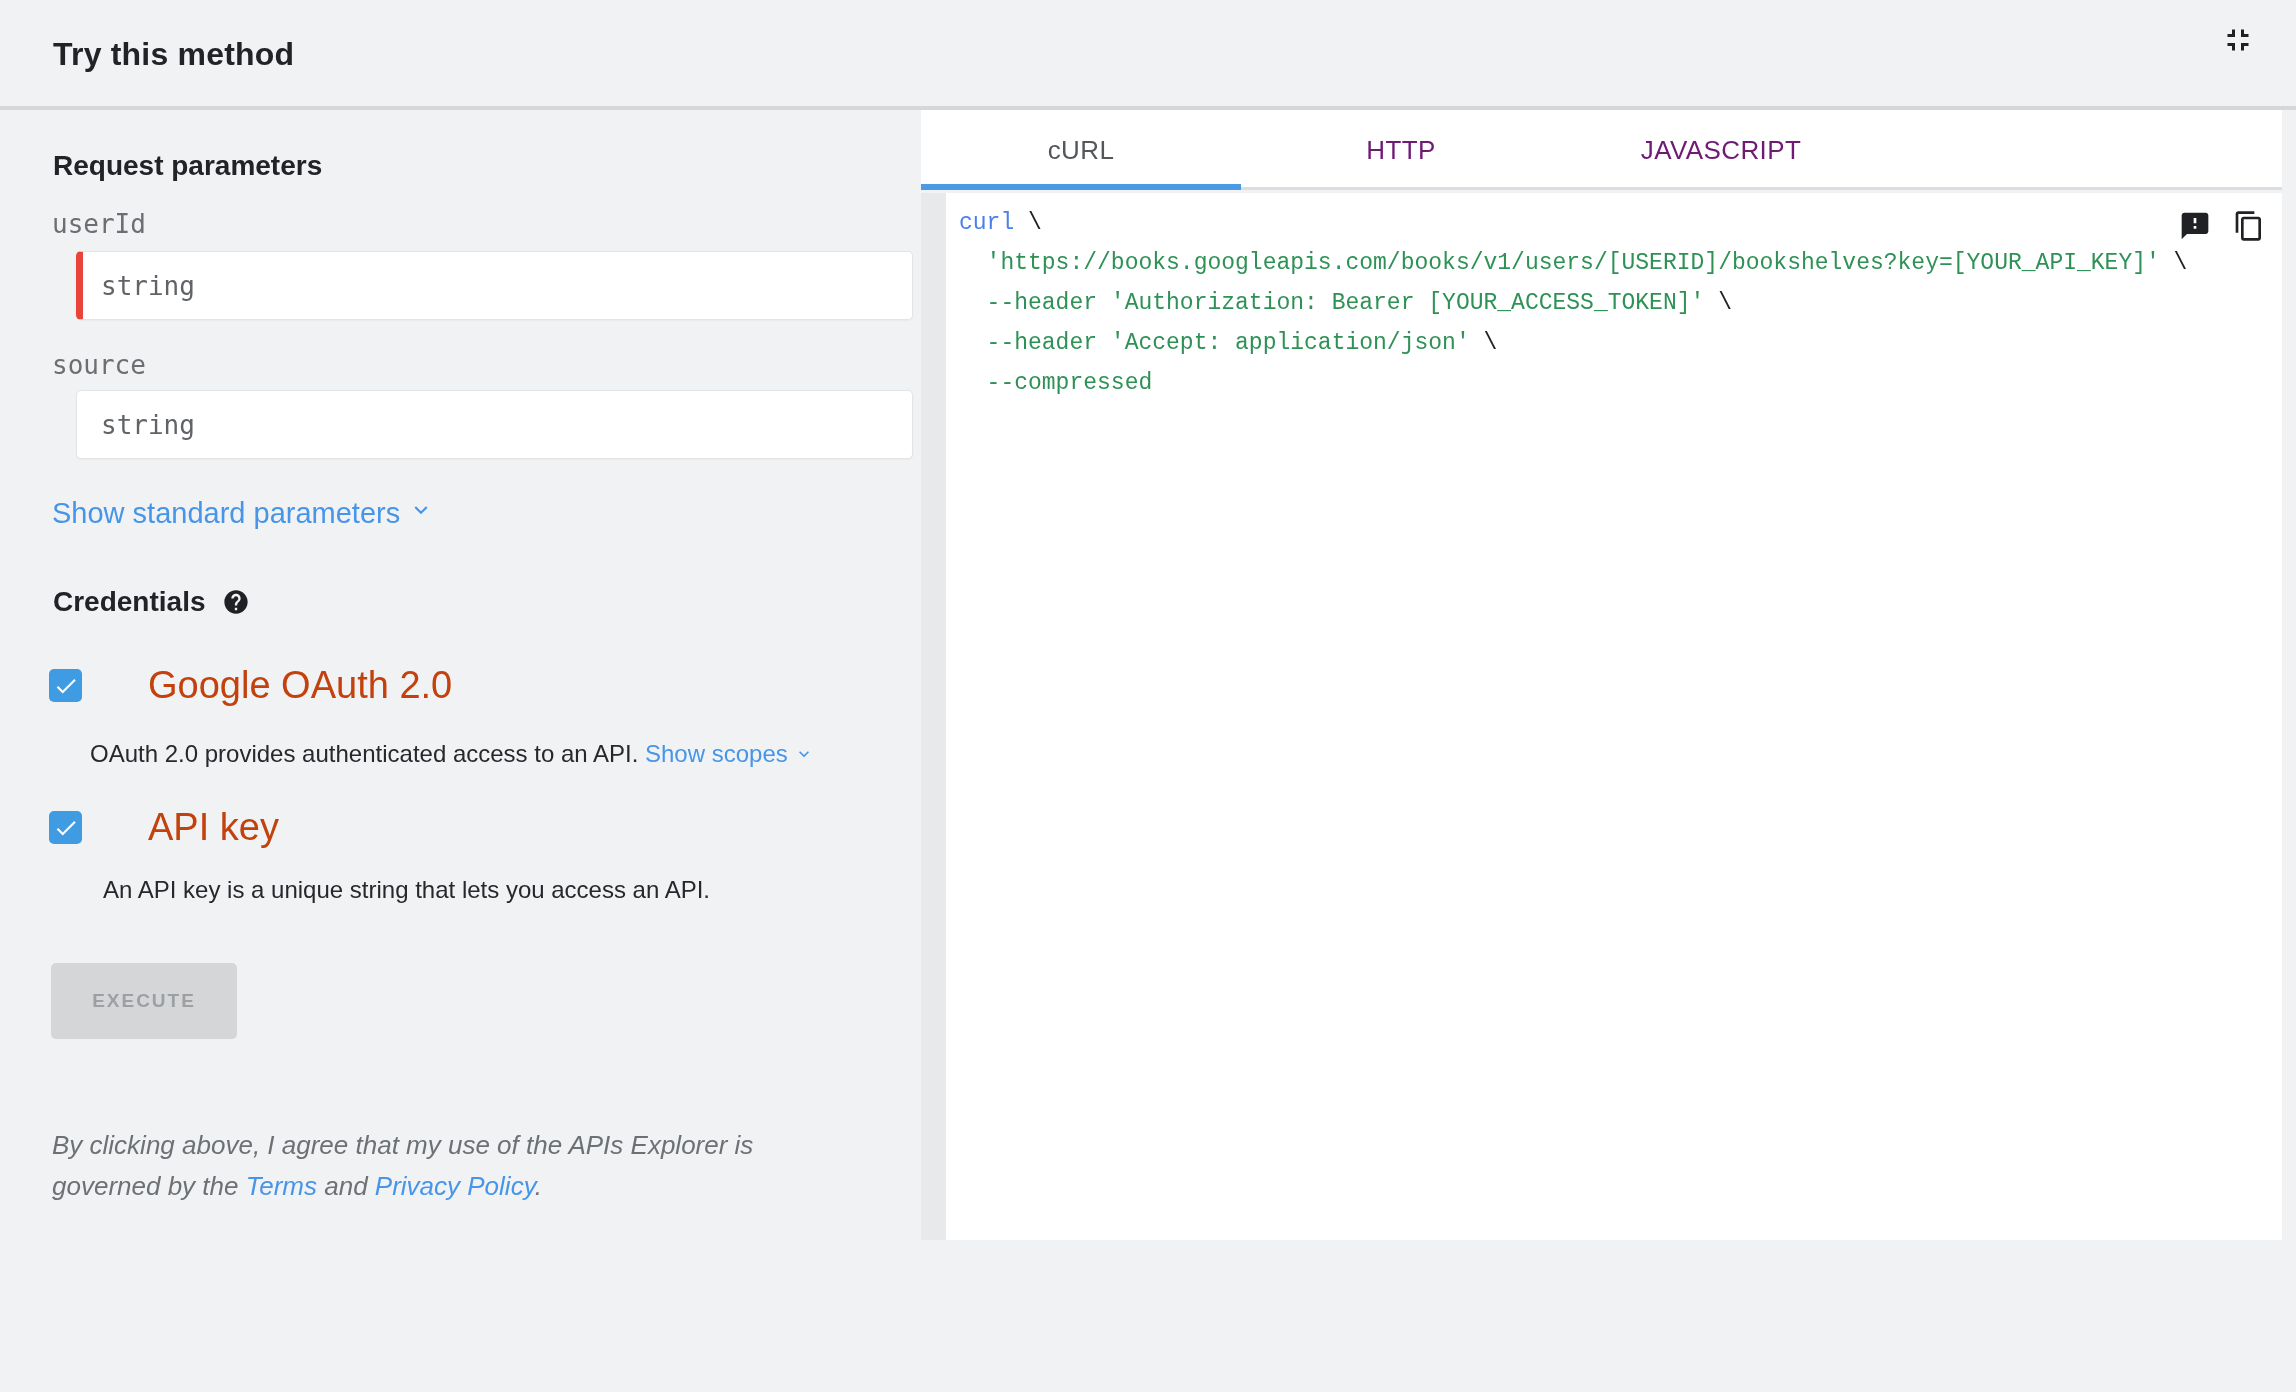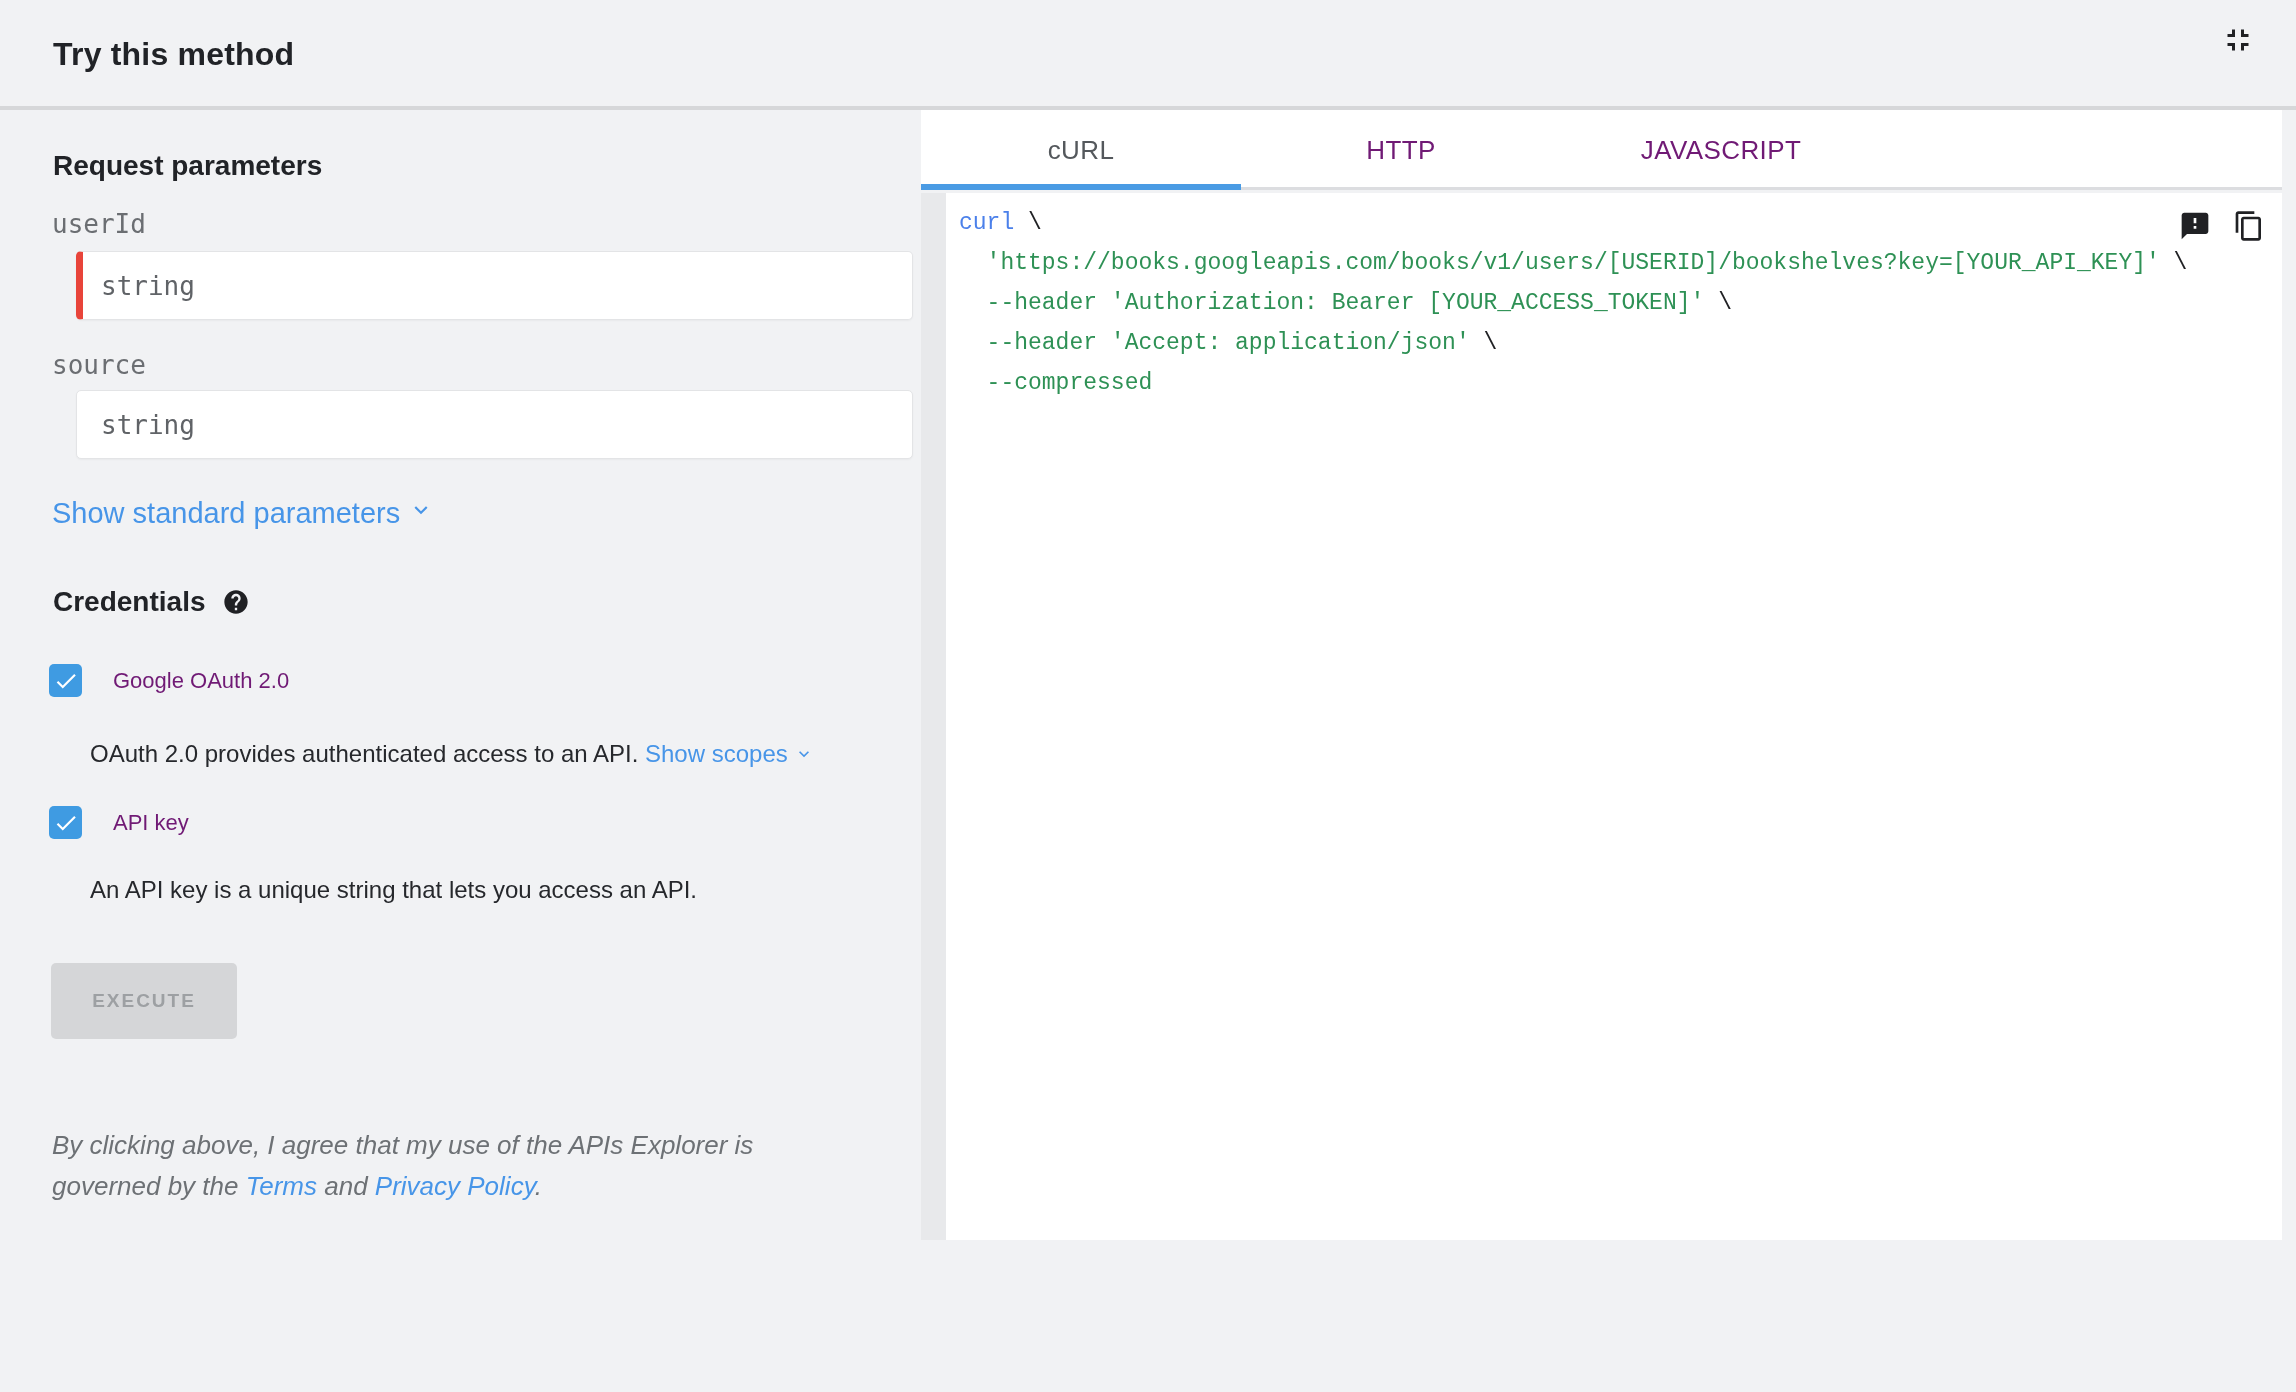--- a/index.html
+++ b/index.html
@@ -51,7 +51,7 @@
     width:33px; height:33px; background:#3f9be2; border-radius:5px;
     display:flex; align-items:center; justify-content:center; flex:none; cursor:pointer;
   }
-  .cred-label { font-size:22px; color:#701a75; }
+  .cred-label { font-size:38px; color:#c2410c;margin-left:35px; }
   .cred-desc { position:absolute; left:90px; font-size:24px; color:#26282c; }
   .desc-oauth { top:630px; }
   .desc-apikey { top:766px; }

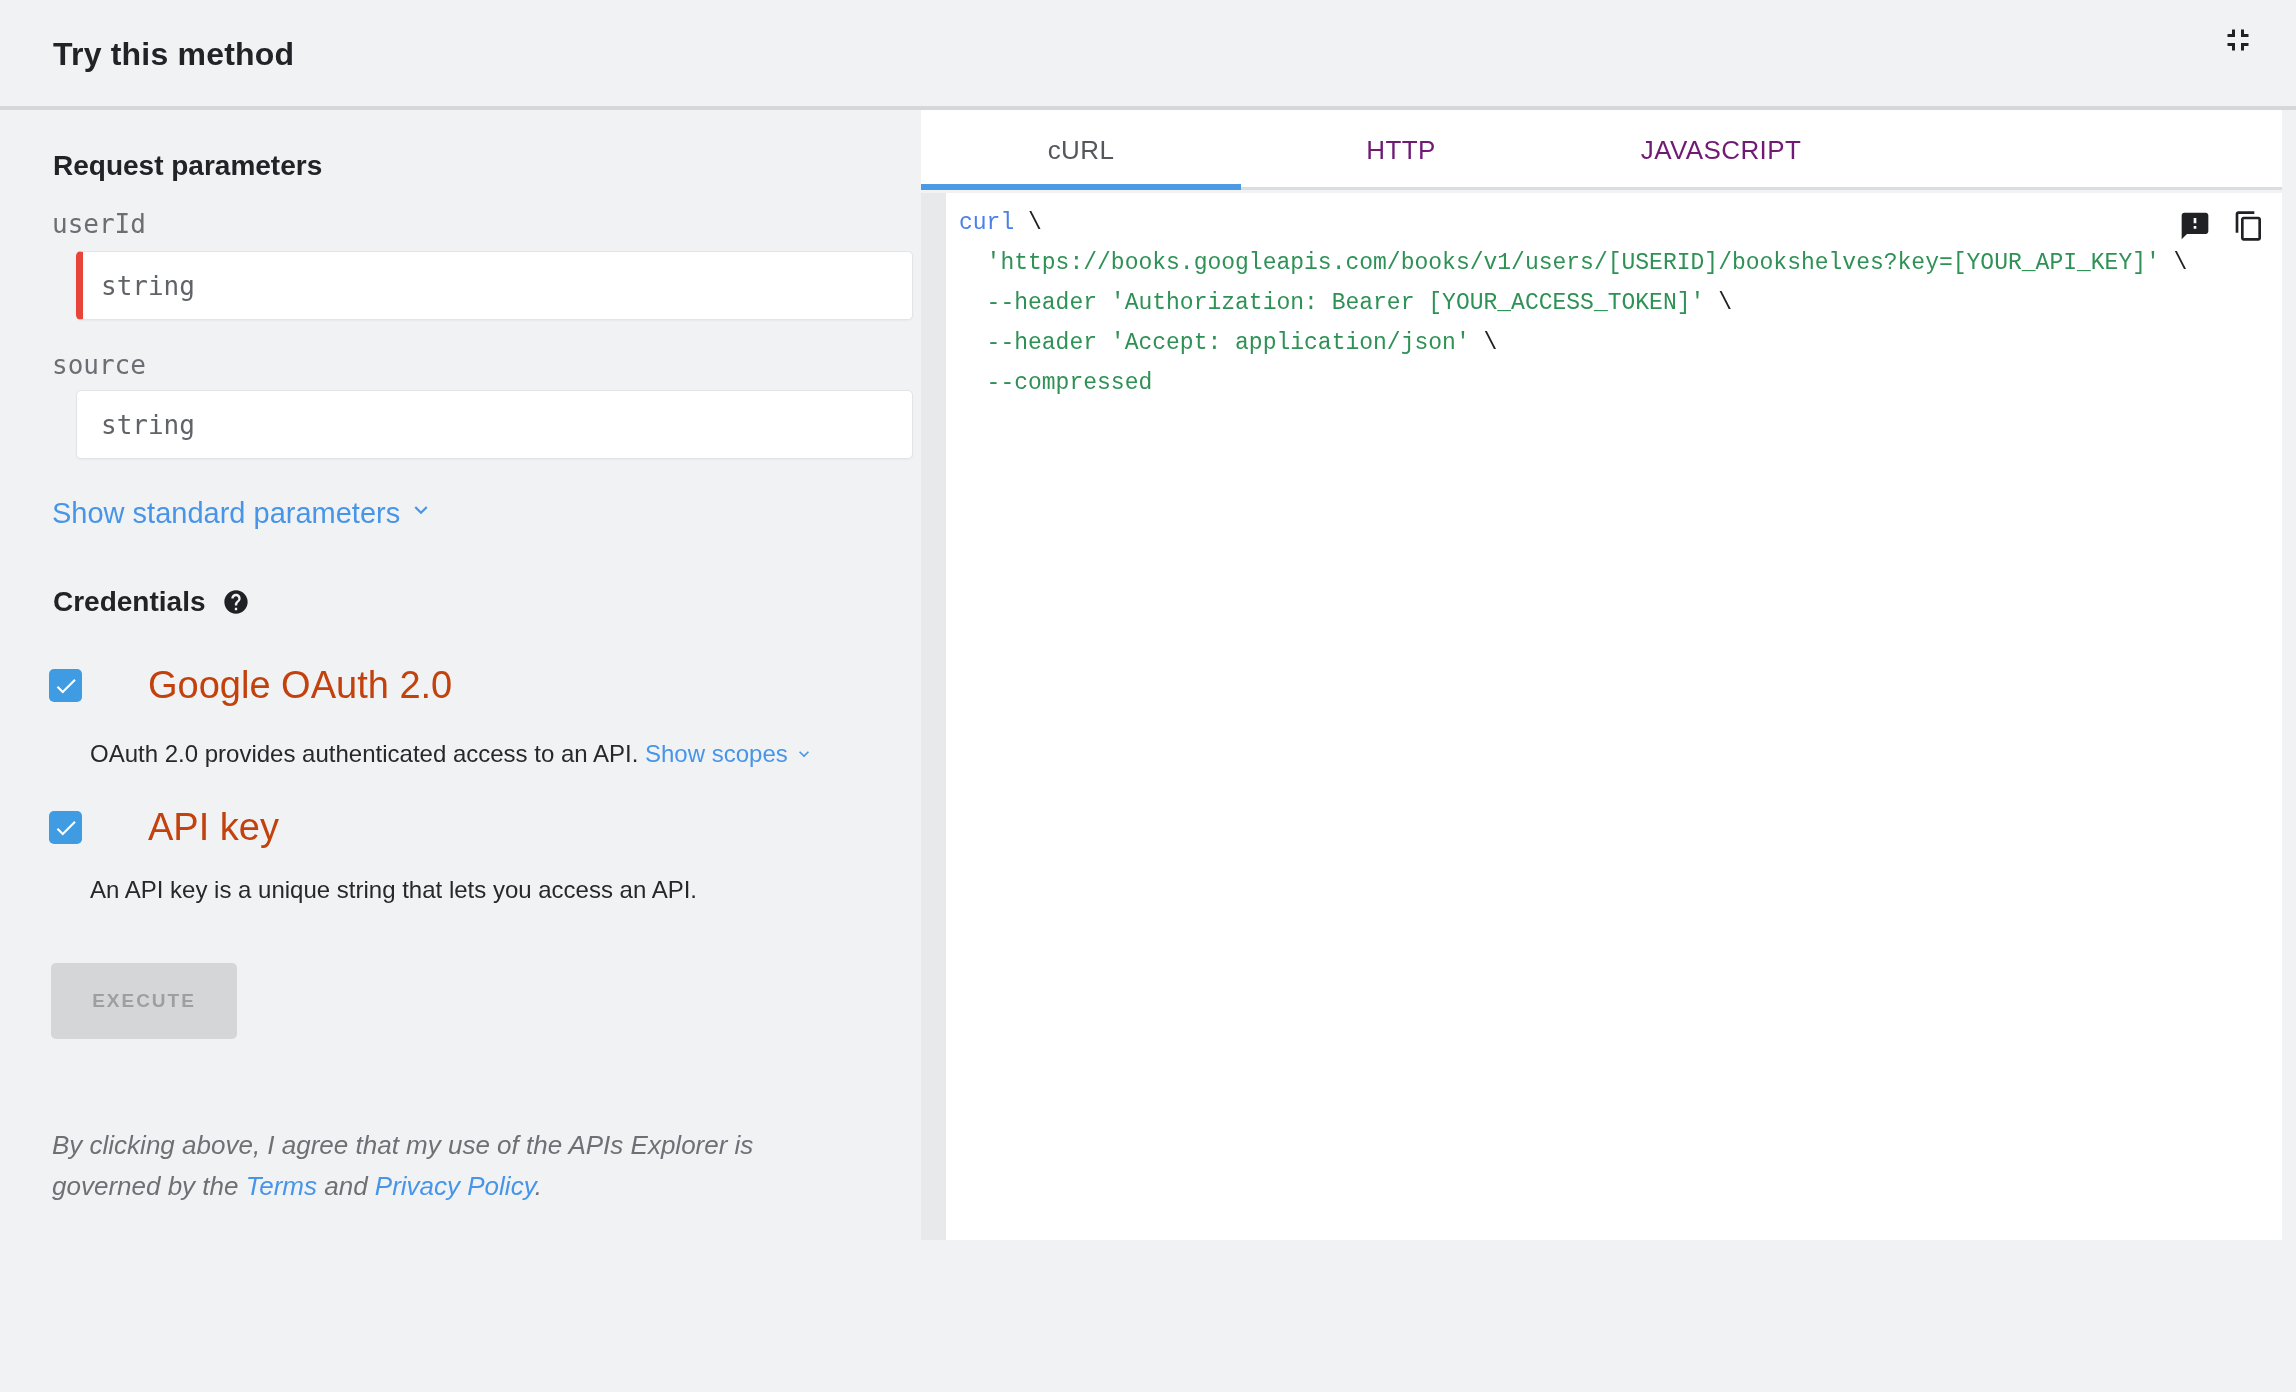--- a/index.html
+++ b/index.html
@@ -54,7 +54,7 @@
   .cred-label { font-size:38px; color:#c2410c;margin-left:35px; }
   .cred-desc { position:absolute; left:90px; font-size:24px; color:#26282c; }
   .desc-oauth { top:630px; }
-  .desc-apikey { top:766px; }
+  .desc-apikey { top:766px;margin-left:13px; }
   .scopes-link { display:inline-flex; align-items:center; gap:6px; color:#4795e8; cursor:pointer; }
   .execute-btn {
     position:absolute; left:51px; top:853px; width:186px; height:76px;

